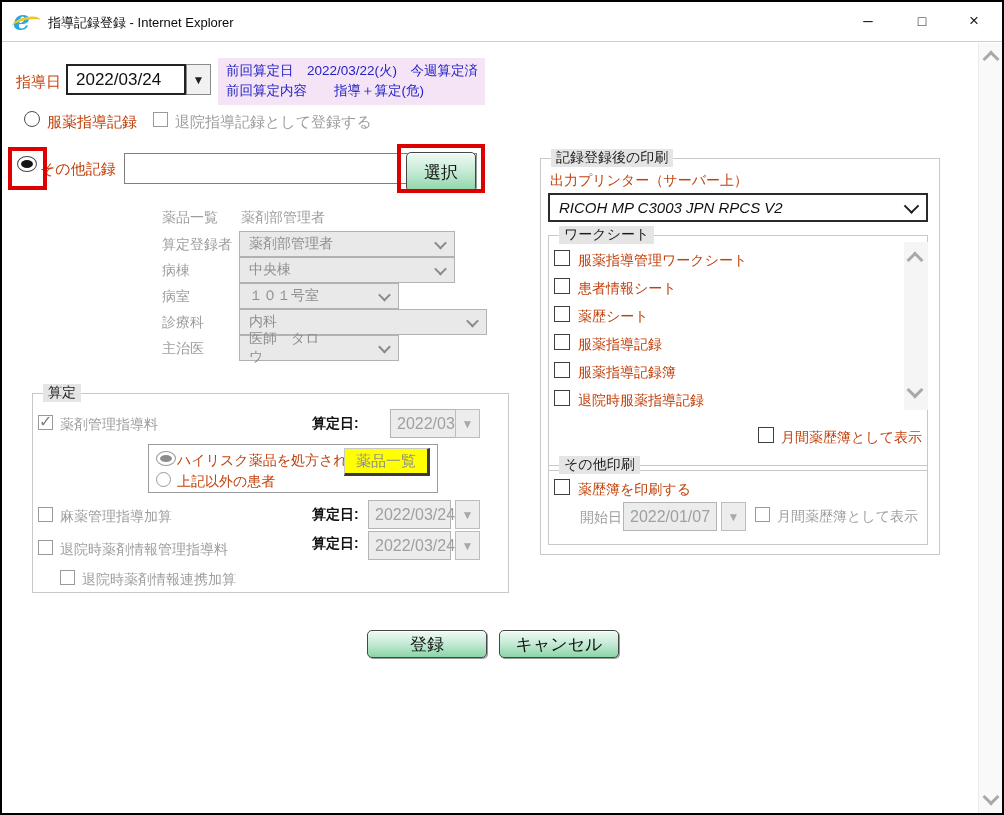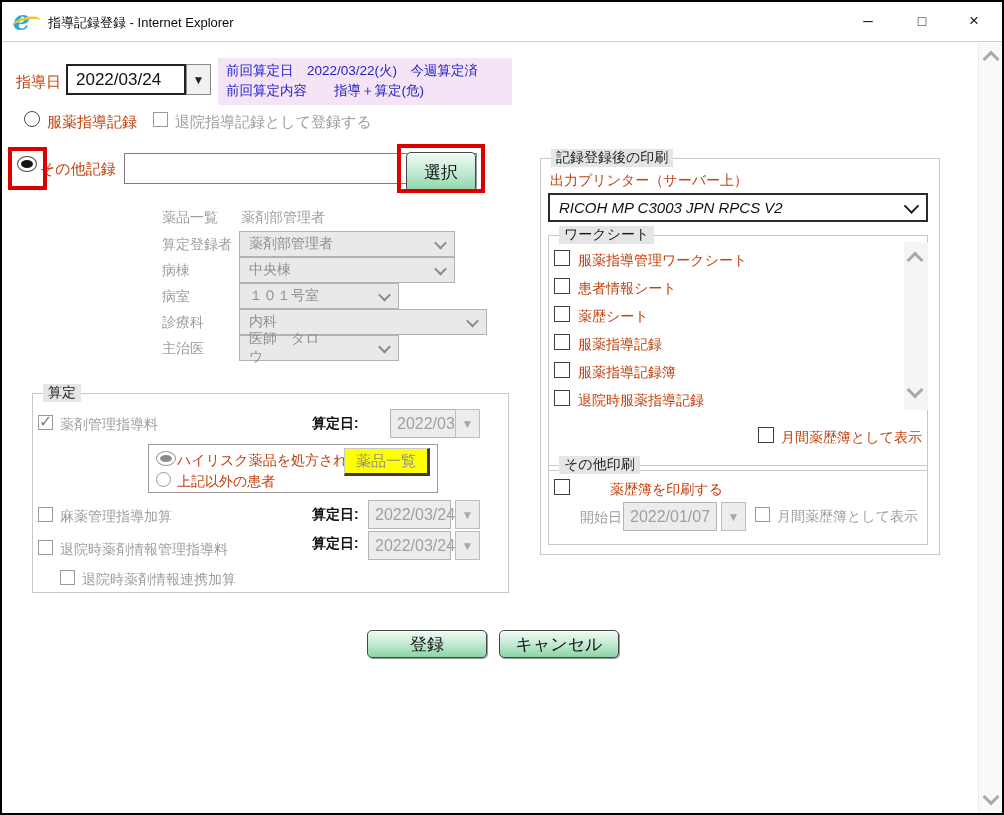--- a/index.html
+++ b/index.html
@@ -90,7 +90,7 @@
   <div class="date-input" style="left:64px; top:62px; width:120px; height:31px;">2022/03/24</div>
   <div class="drop-btn" style="left:184px; top:62px; width:25px; height:31px;"></div>
 
-  <div class="purple-note" style="left:216px; top:56px; width:294px; height:47px;"><span>前回算定日　2022/03/22(火)　今週算定済</span><br><span>前回算定内容　　指導＋算定(危)</span></div>
+  <div class="purple-note" style="left:216px; top:56px; width:267px; height:47px;"><span>前回算定日　2022/03/22(火)　今週算定済</span><br><span>前回算定内容　　指導＋算定(危)</span></div>
 
   <span class="radio" style="left:22px; top:109px;"></span>
   <span class="lbl" style="left:45px; top:111px;">服薬指導記録</span>

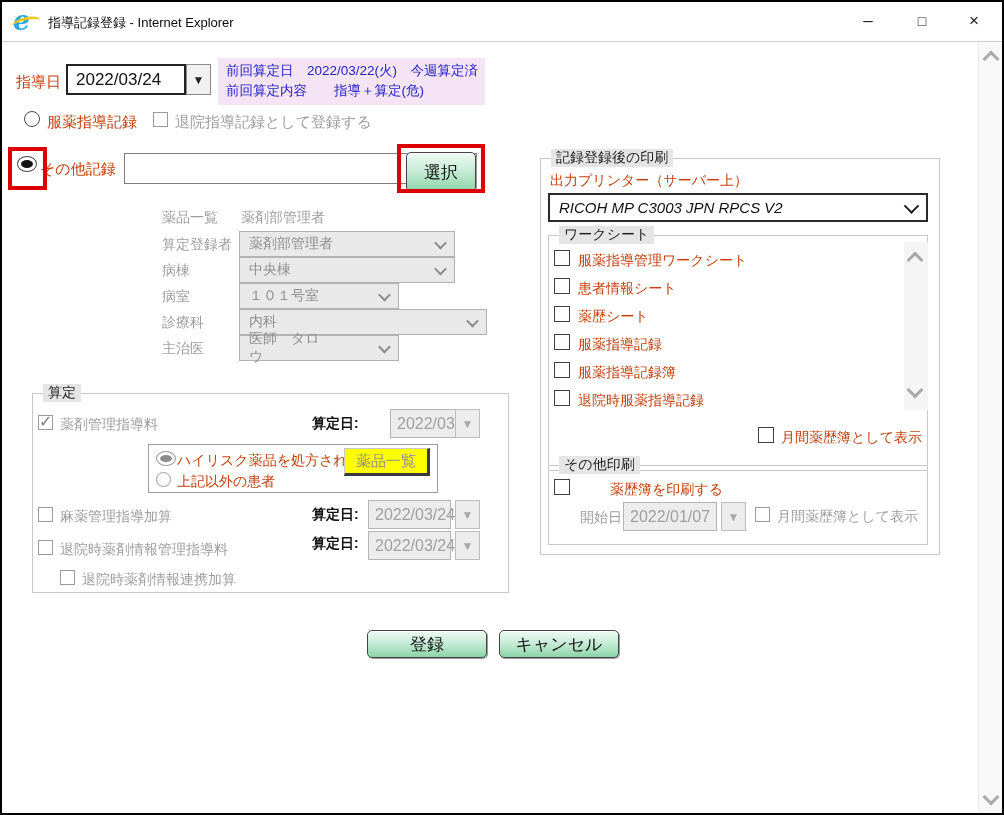--- a/index.html
+++ b/index.html
@@ -208,7 +208,7 @@
     <span class="legend">その他印刷</span>
   </div>
   <span class="cb enabled" style="left:552px; top:477px;"></span>
-  <span class="lbl lbl14" style="left:576px; top:479px;margin-left:32px;">薬歴簿を印刷する</span>
+  <span class="lbl lbl14" style="left:576px; top:479px;">薬歴簿を印刷する</span>
   <span class="lbl lbl14 gray" style="left:578px; top:507px;">開始日</span>
   <div class="date-disabled" style="left:621px; top:500px; width:94px; height:29px;">2022/01/07</div>
   <div class="drop-btn disabled" style="left:719px; top:500px; width:25px; height:29px;"></div>

